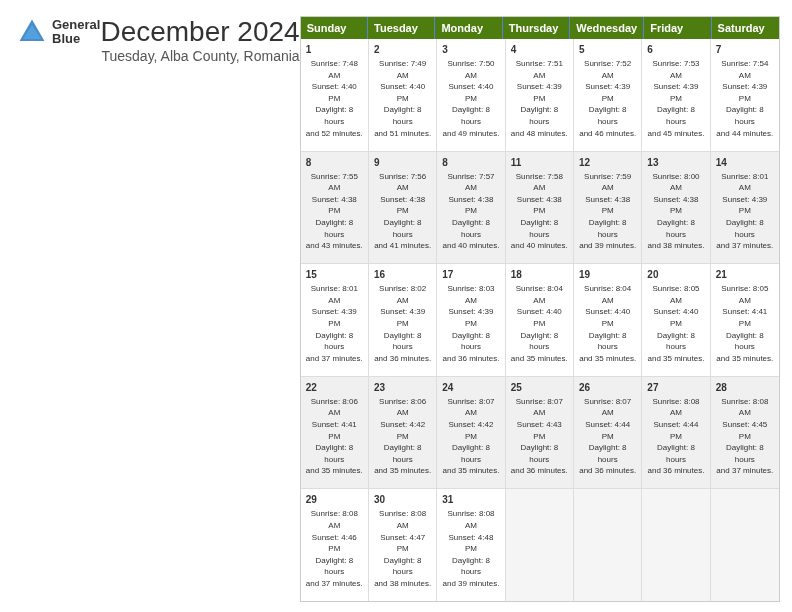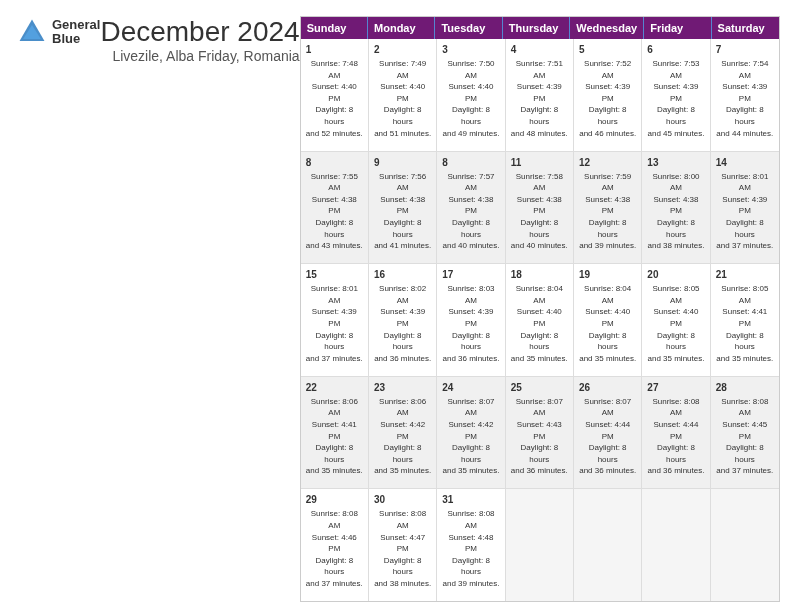--- a/index.html
+++ b/index.html
@@ -61,7 +61,7 @@
     .cal-header {
       display: grid;
       grid-template-columns: repeat(7, 1fr);
-      background: #701a75;
+      background: #4d7c0f;
     }
     .cal-header-cell {
       color: #fff;

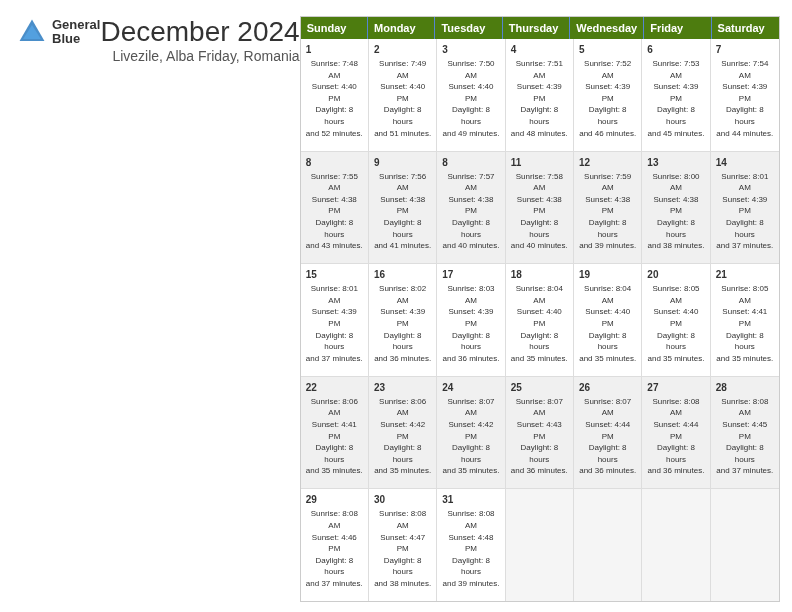--- a/index.html
+++ b/index.html
@@ -132,8 +132,8 @@
   <div class="calendar">
     <div class="cal-header">
     <div class="cal-header-cell">Sunday</div>
+        <div class="cal-header-cell">Tuesday</div>
         <div class="cal-header-cell">Monday</div>
-        <div class="cal-header-cell">Tuesday</div>
         <div class="cal-header-cell">Thursday</div>
         <div class="cal-header-cell">Wednesday</div>
         <div class="cal-header-cell">Friday</div>

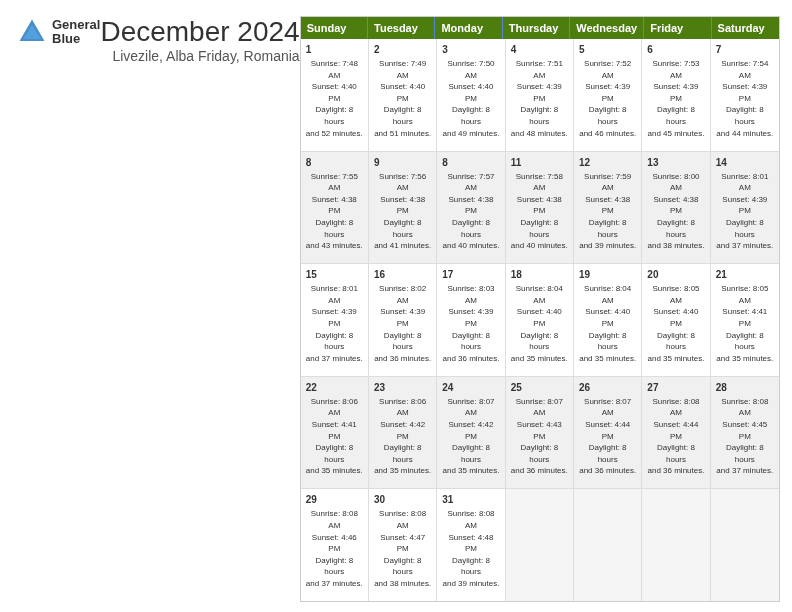--- a/index.html
+++ b/index.html
@@ -125,7 +125,7 @@
     </div>
     <div class="title-area">
       <div class="main-title">December 2024</div>
-      <div class="subtitle">Livezile, Alba Friday, Romania</div>
+      <div class="subtitle">Tuesday, Alba County, Romania</div>
     </div>
   </div>
 

